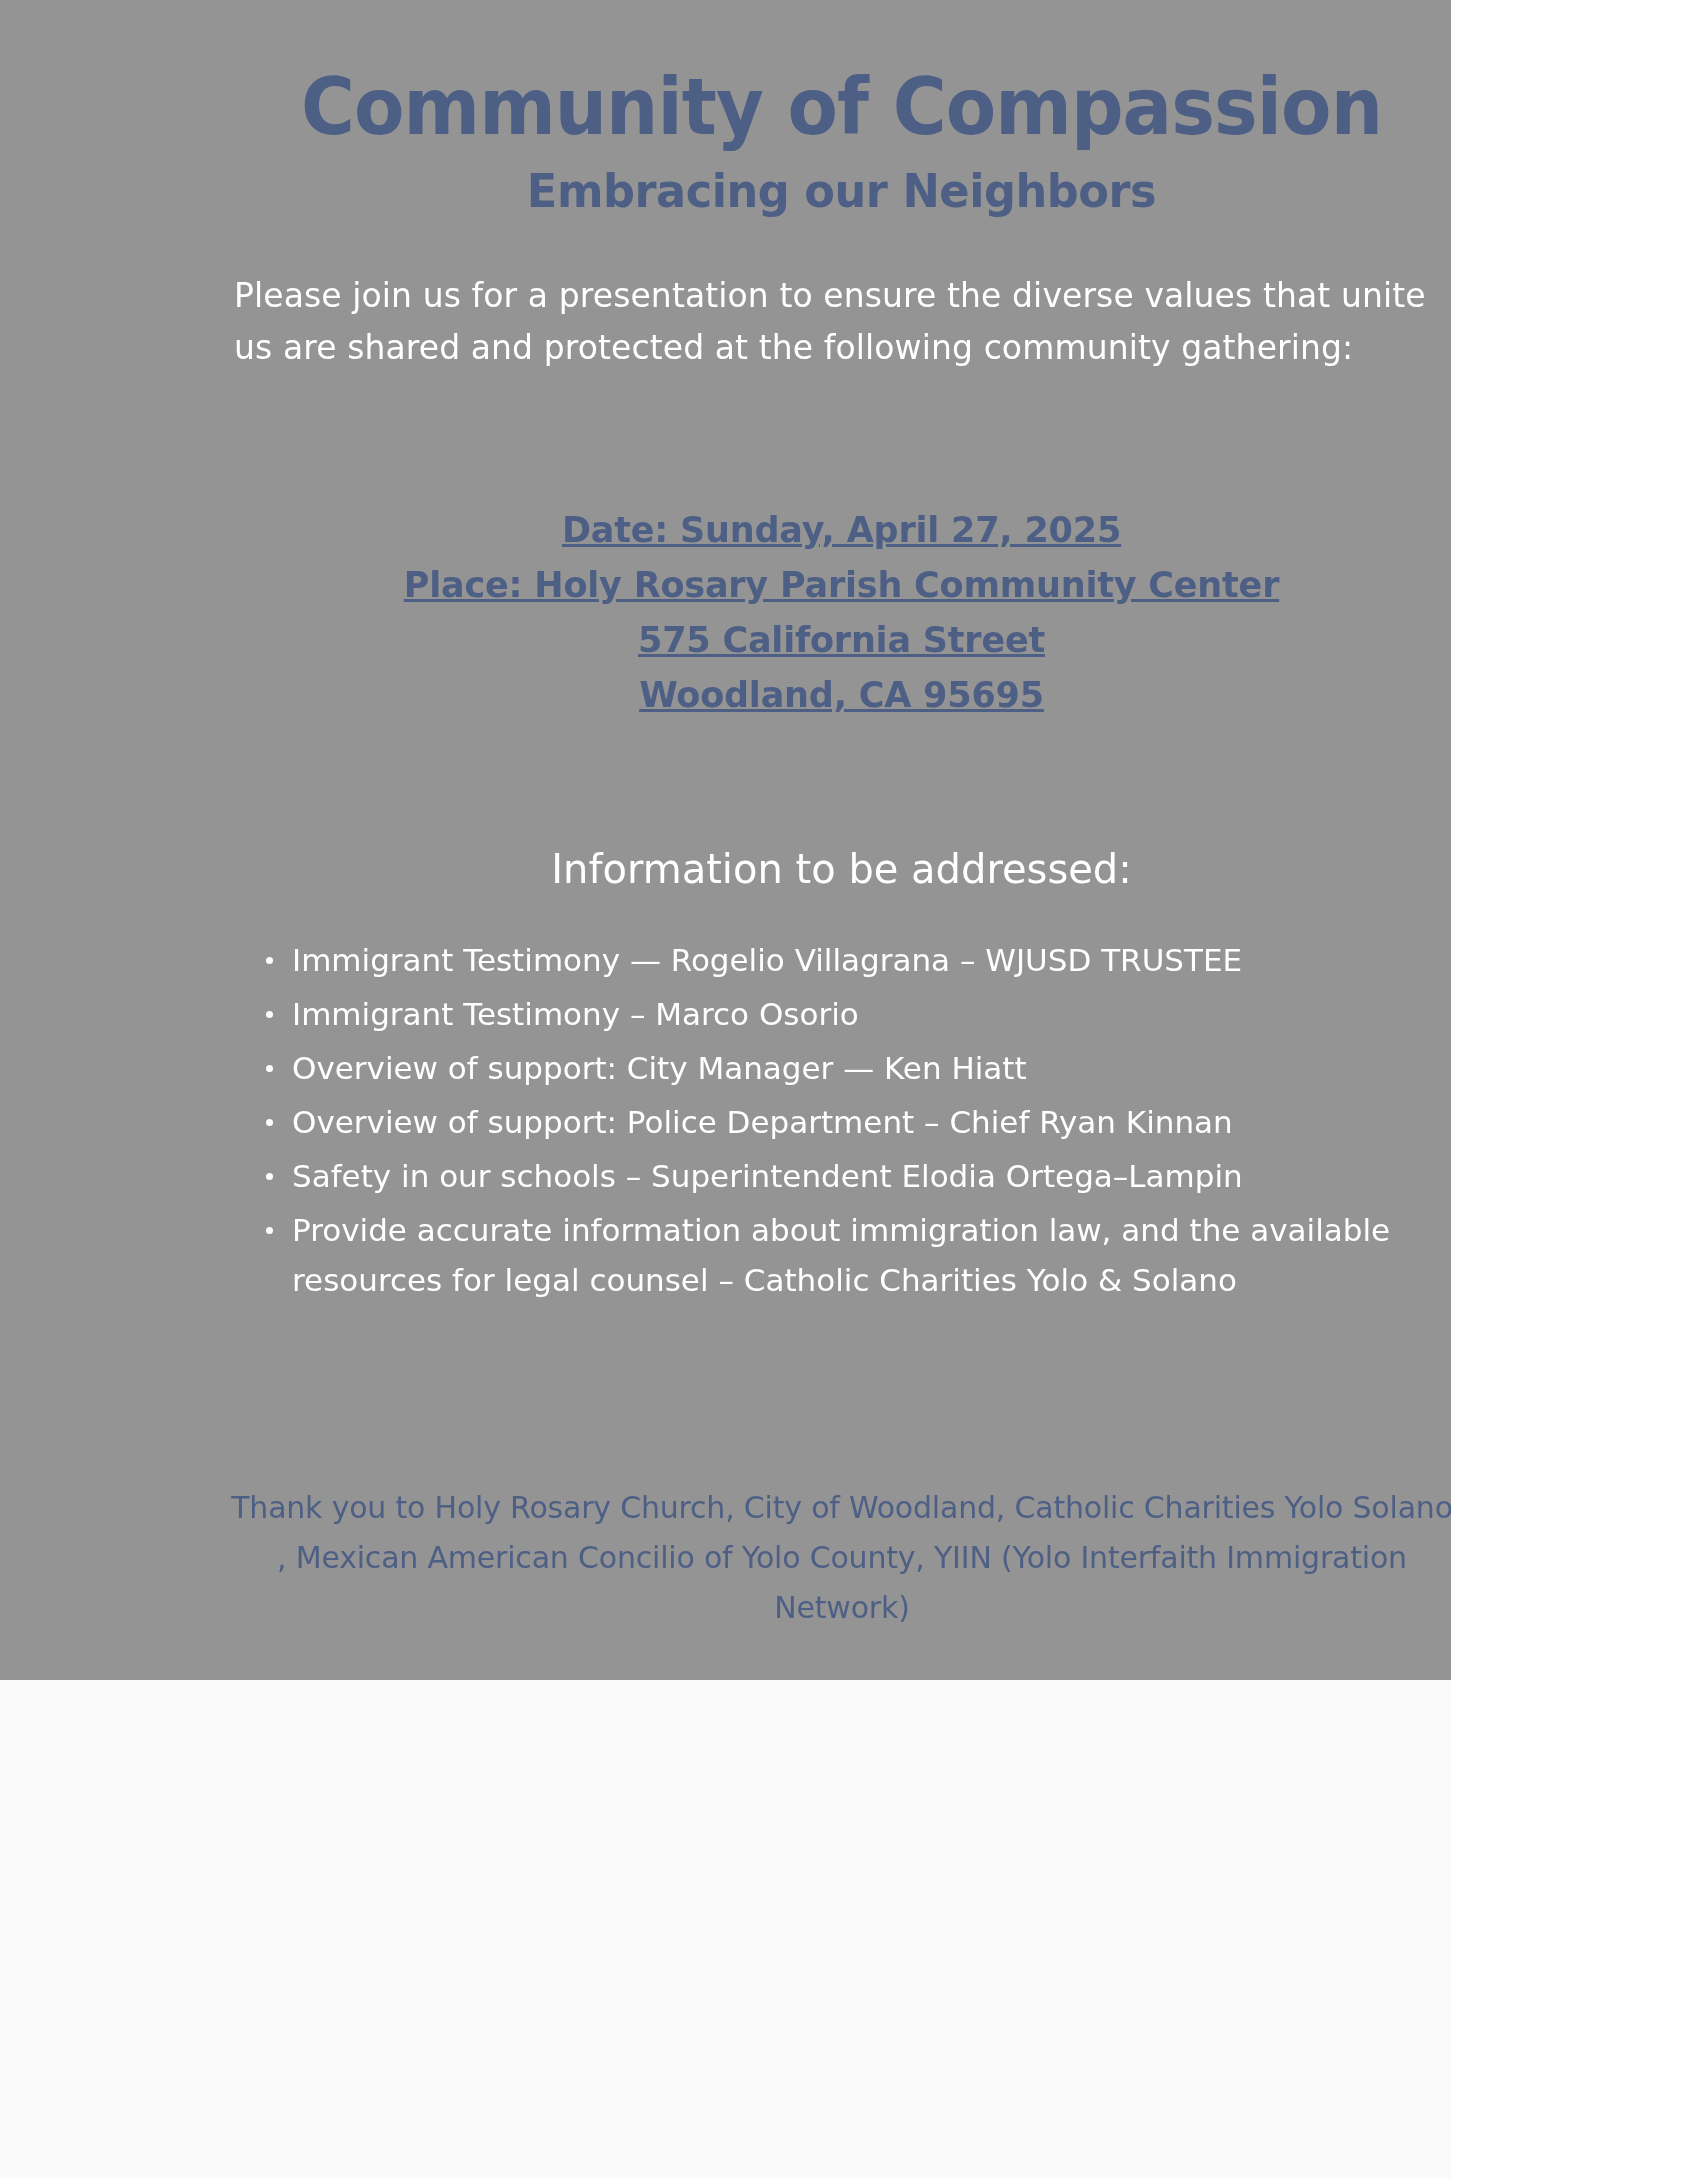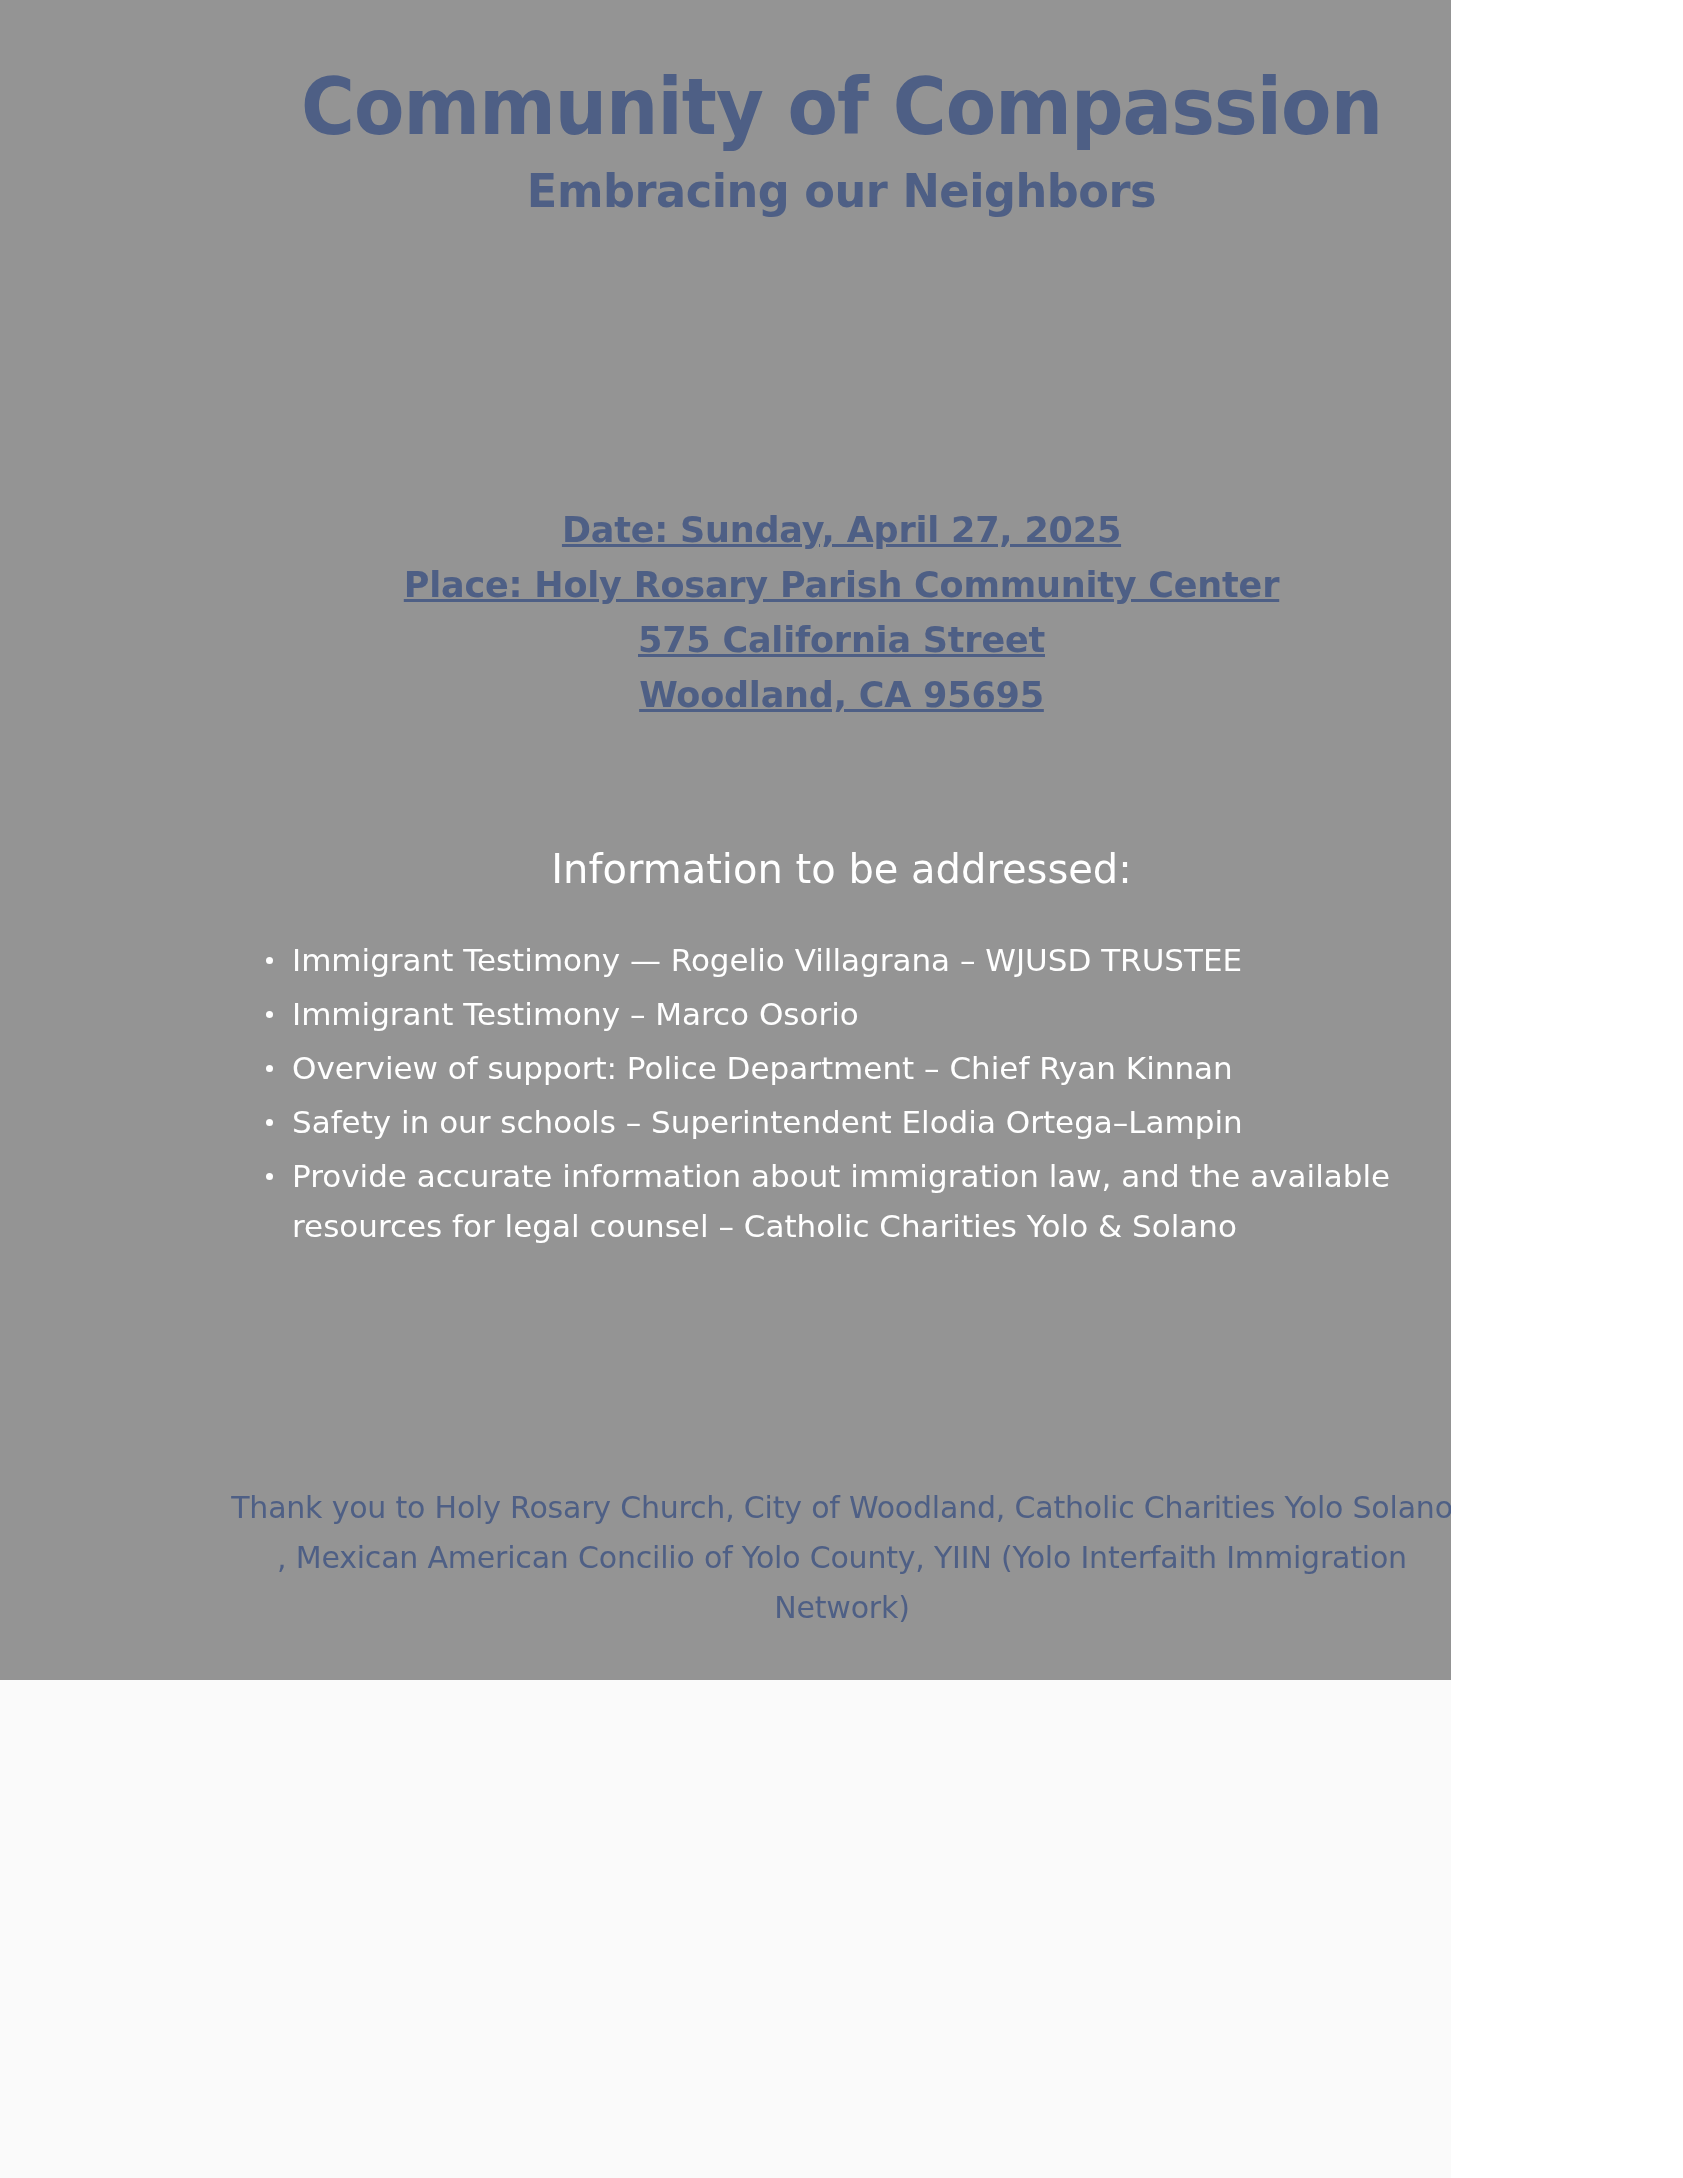--- a/index.html
+++ b/index.html
@@ -146,6 +146,7 @@
   <div class="headline">Community of Compassion</div>
   <div class="subhead">Embracing our Neighbors</div>
 
+  <div class="intro">Please join us for a presentation to ensure the diverse values that unite us are shared and protected at the following community gathering:</div>
 
   <div class="details">
     <div>Date: Sunday, April 27, 2025</div>

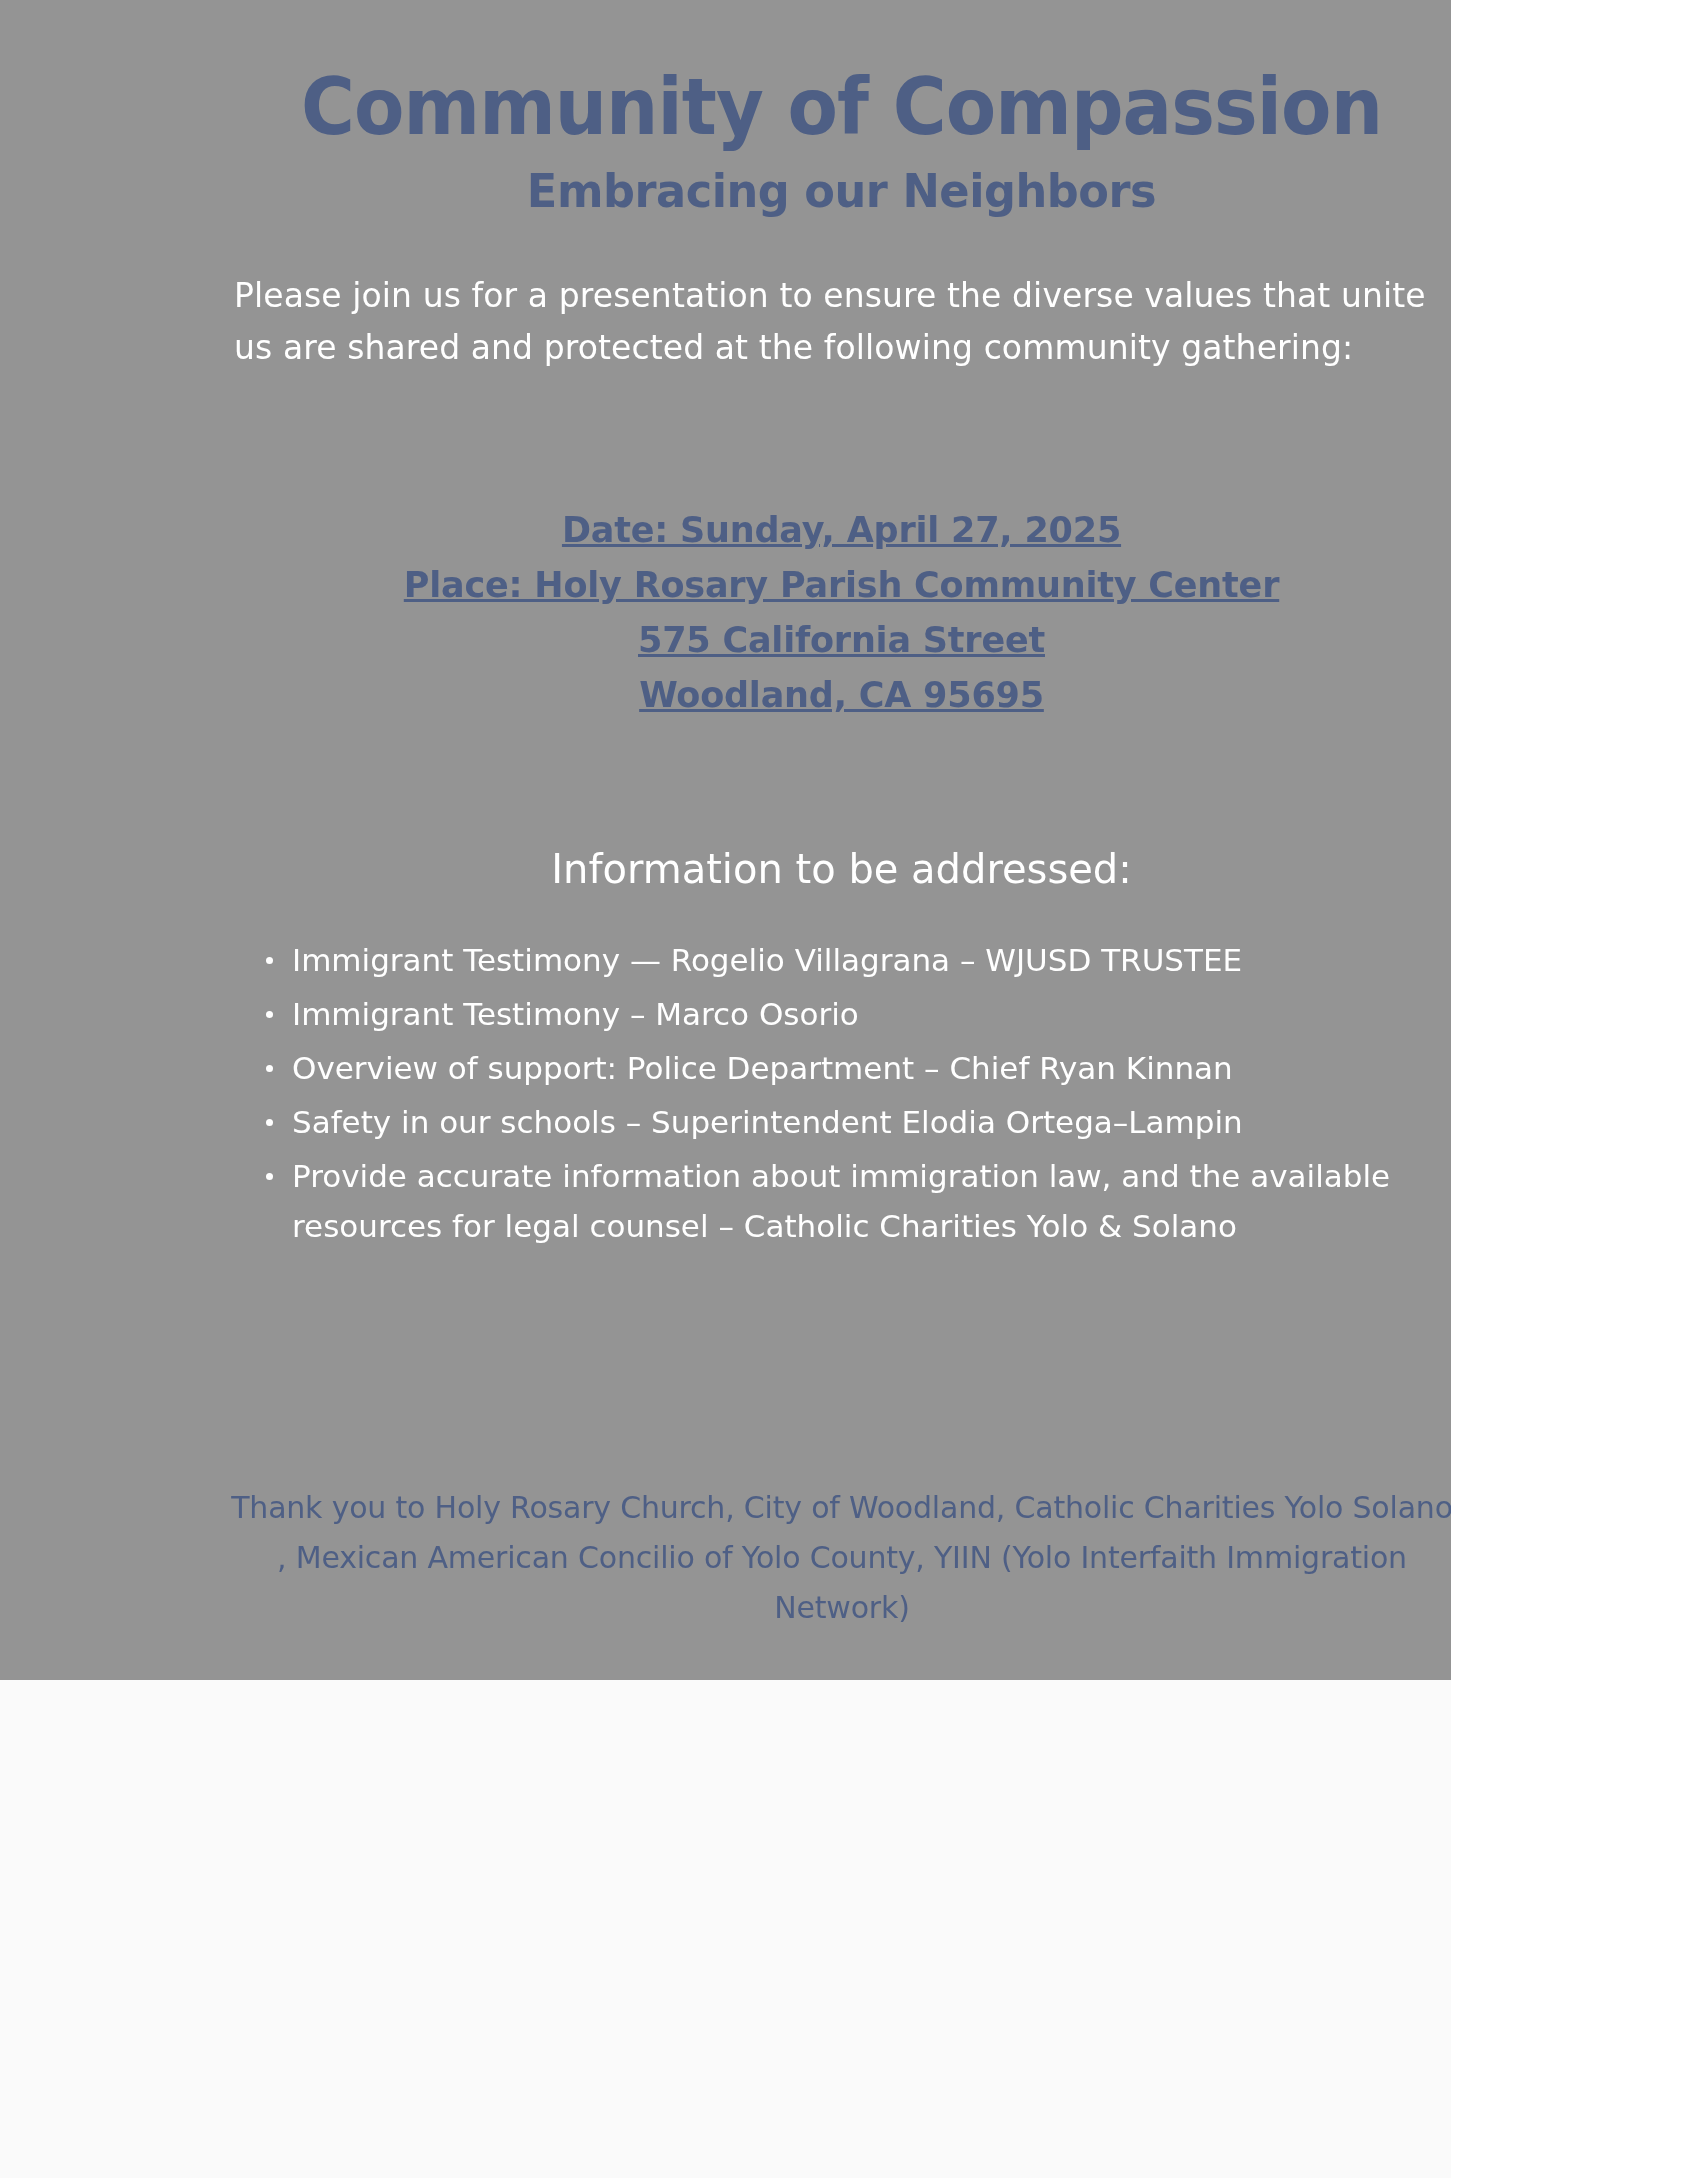--- a/index.html
+++ b/index.html
@@ -160,6 +160,7 @@
   <ul class="bullets">
     <li>Immigrant Testimony — Rogelio Villagrana – WJUSD TRUSTEE</li>
     <li>Immigrant Testimony – Marco Osorio</li>
+    <li>Overview of support: City Manager — Ken Hiatt</li>
     <li>Overview of support: Police Department – Chief Ryan Kinnan</li>
     <li>Safety in our schools – Superintendent Elodia Ortega–Lampin</li>
     <li>Provide accurate information about immigration law, and the available resources for legal counsel – Catholic Charities Yolo &amp; Solano</li>

